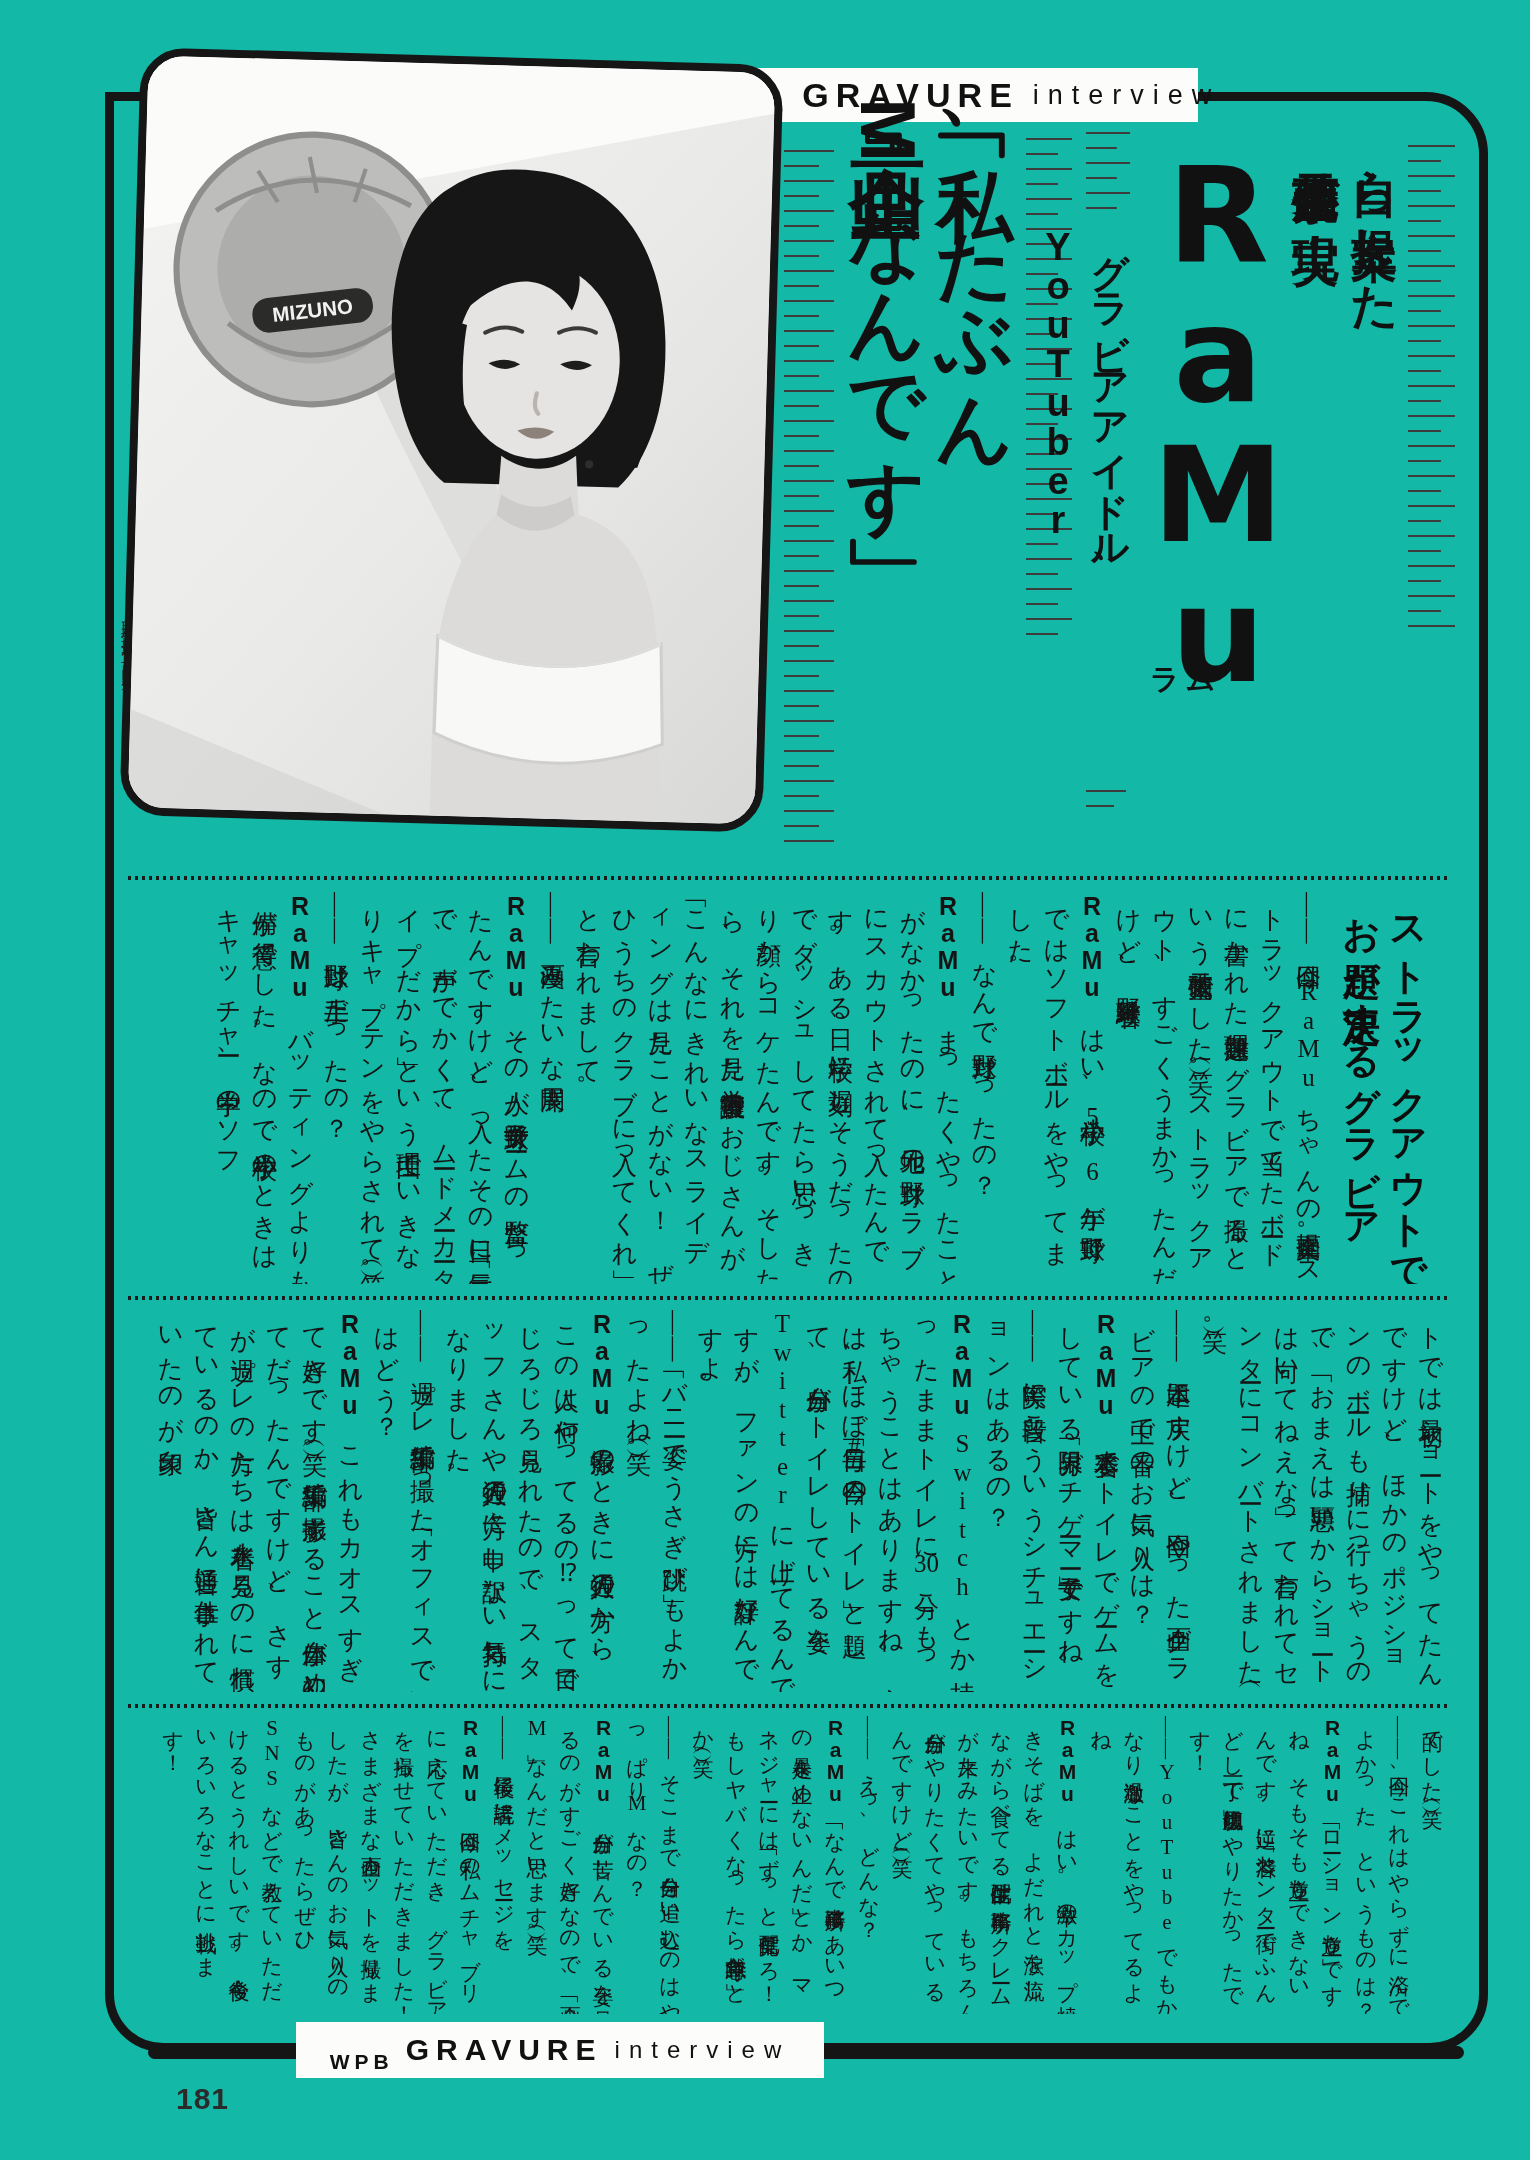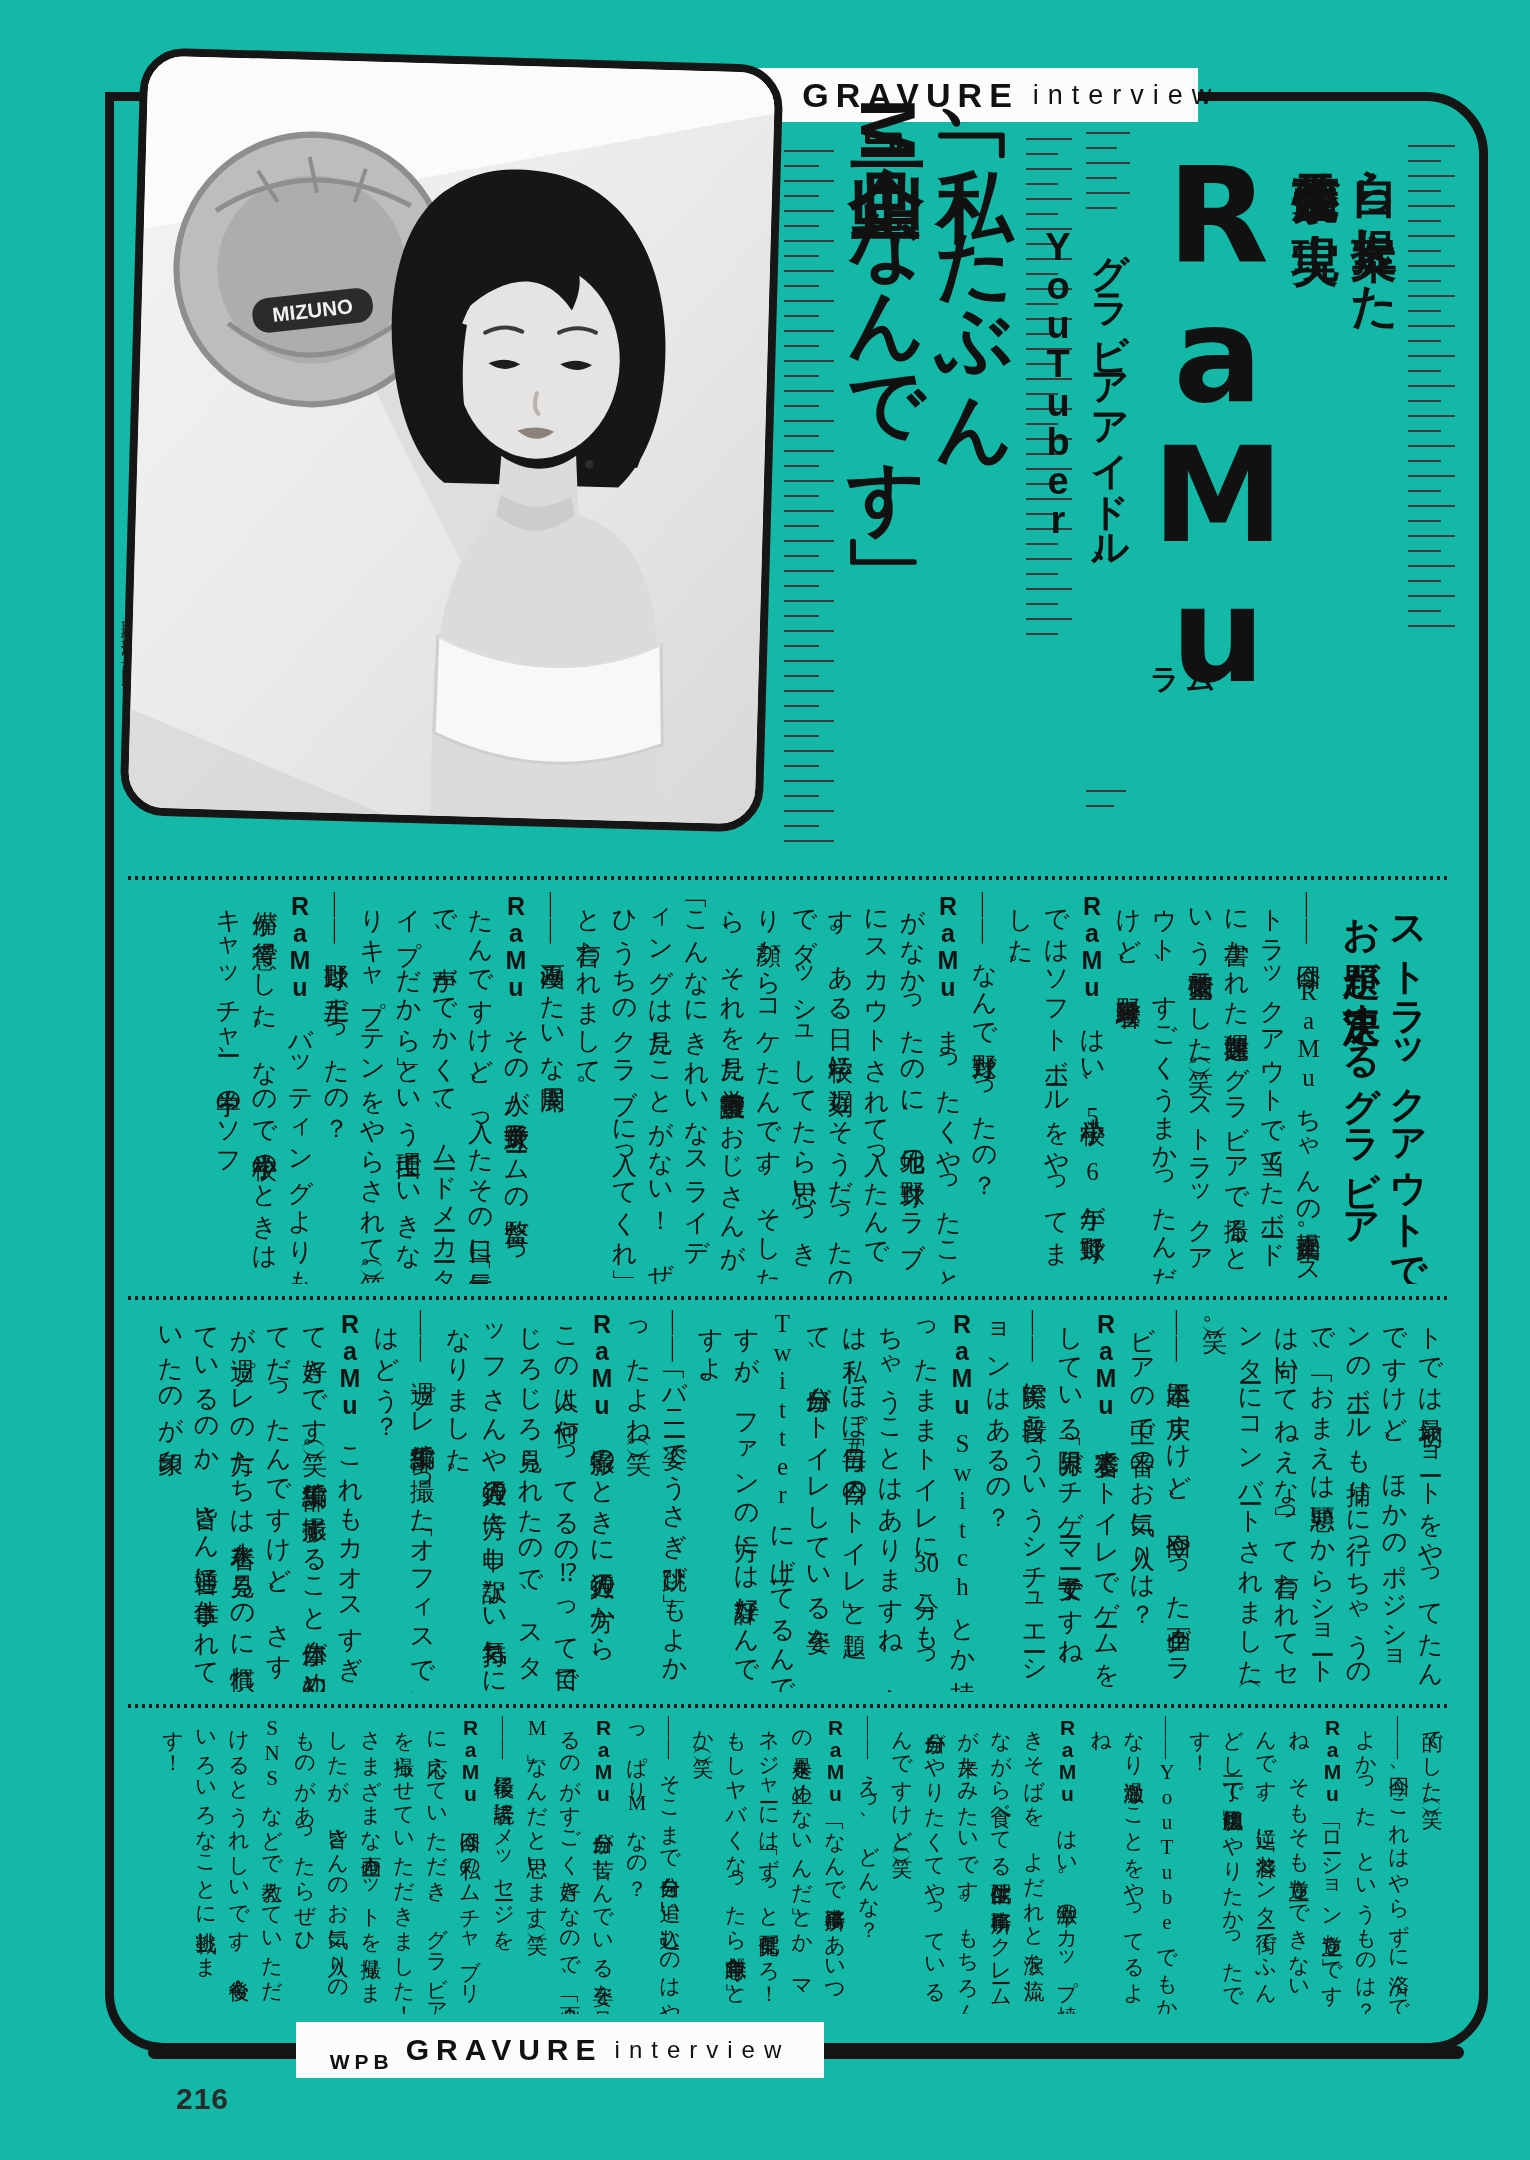--- a/index.html
+++ b/index.html
@@ -187,7 +187,7 @@
     <span class="b-grav">GRAVURE</span>
     <span class="b-int">interview</span>
   </div>
-  <div class="pageno">216</div>
+  <div class="pageno">181</div>
 
 </div>
 

